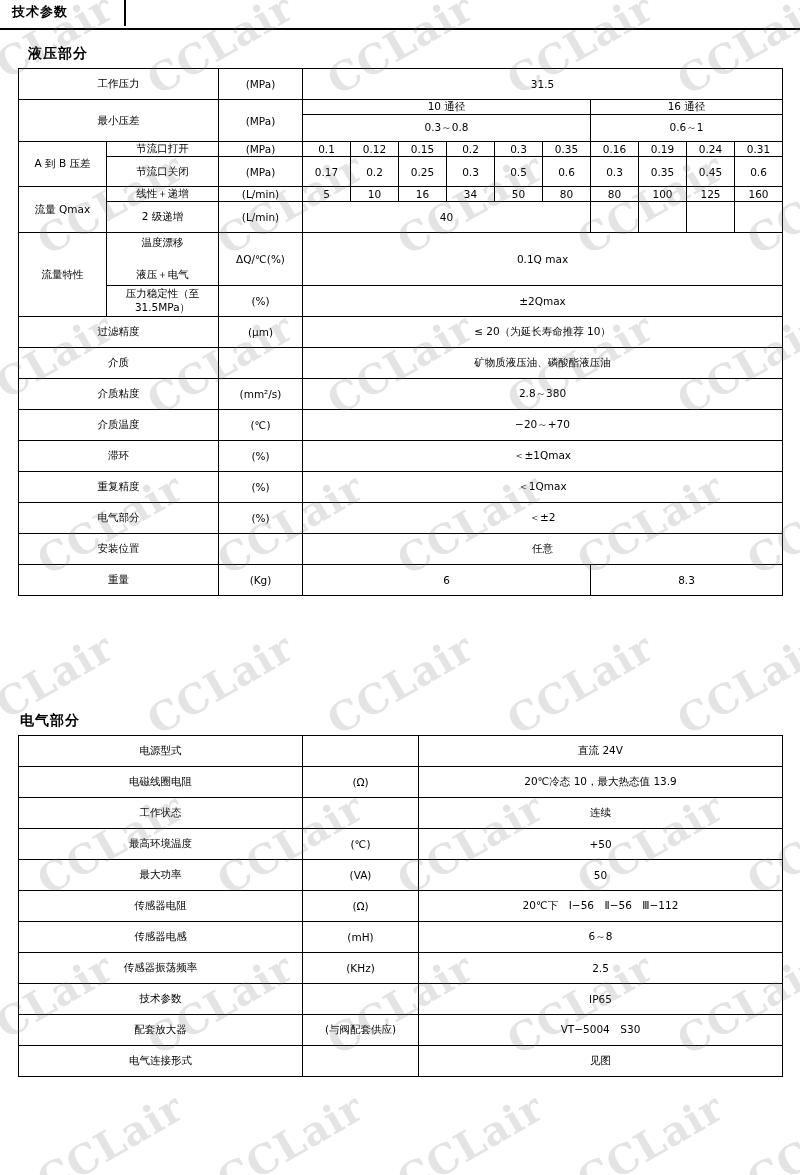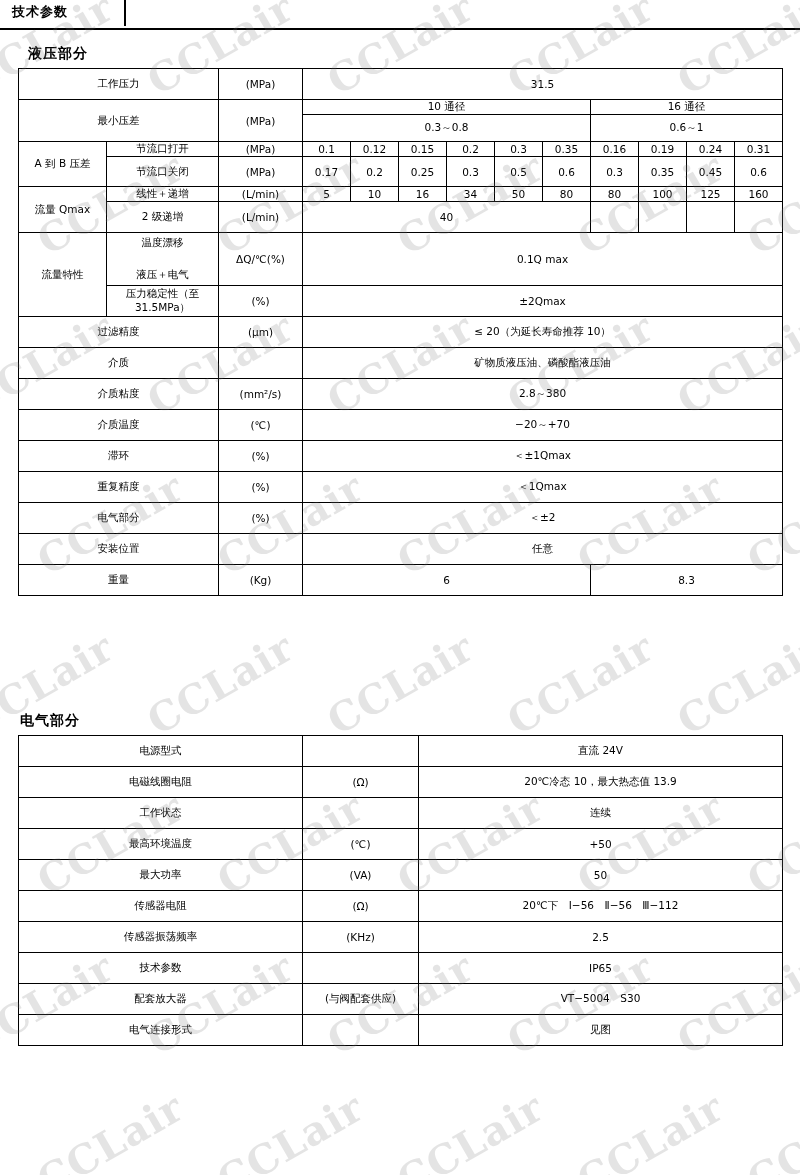--- a/index.html
+++ b/index.html
@@ -322,6 +322,11 @@
       <td class="lbl" style="height:30px;">传感器电阻</td>
       <td class="unit">(Ω)</td>
       <td class="val">20℃下　Ⅰ−56　Ⅱ−56　Ⅲ−112</td>
+    </tr>
+    <tr>
+      <td class="lbl" style="height:30px;">传感器电感</td>
+      <td class="unit">(mH)</td>
+      <td class="val">6～8</td>
     </tr>
     <tr>
       <td class="lbl" style="height:30px;text-align:center;">传感器振荡频率</td>

